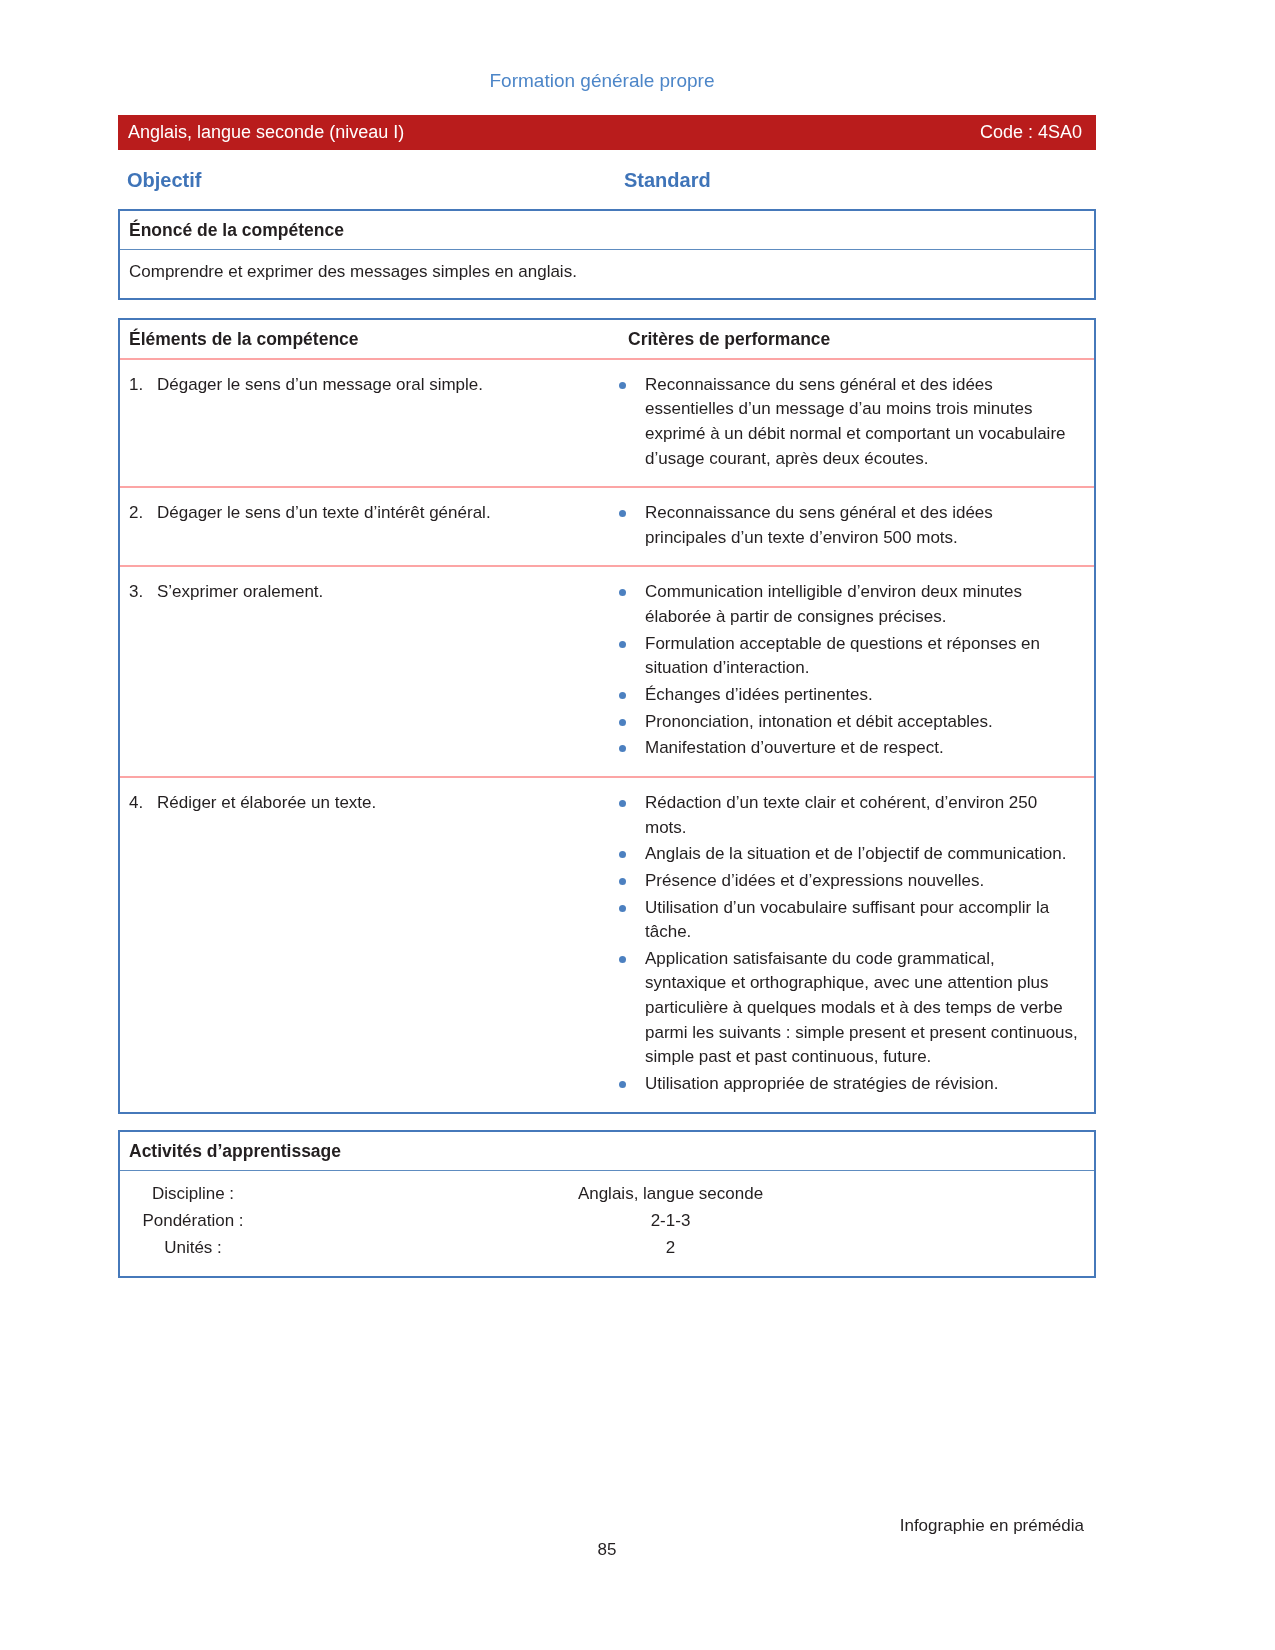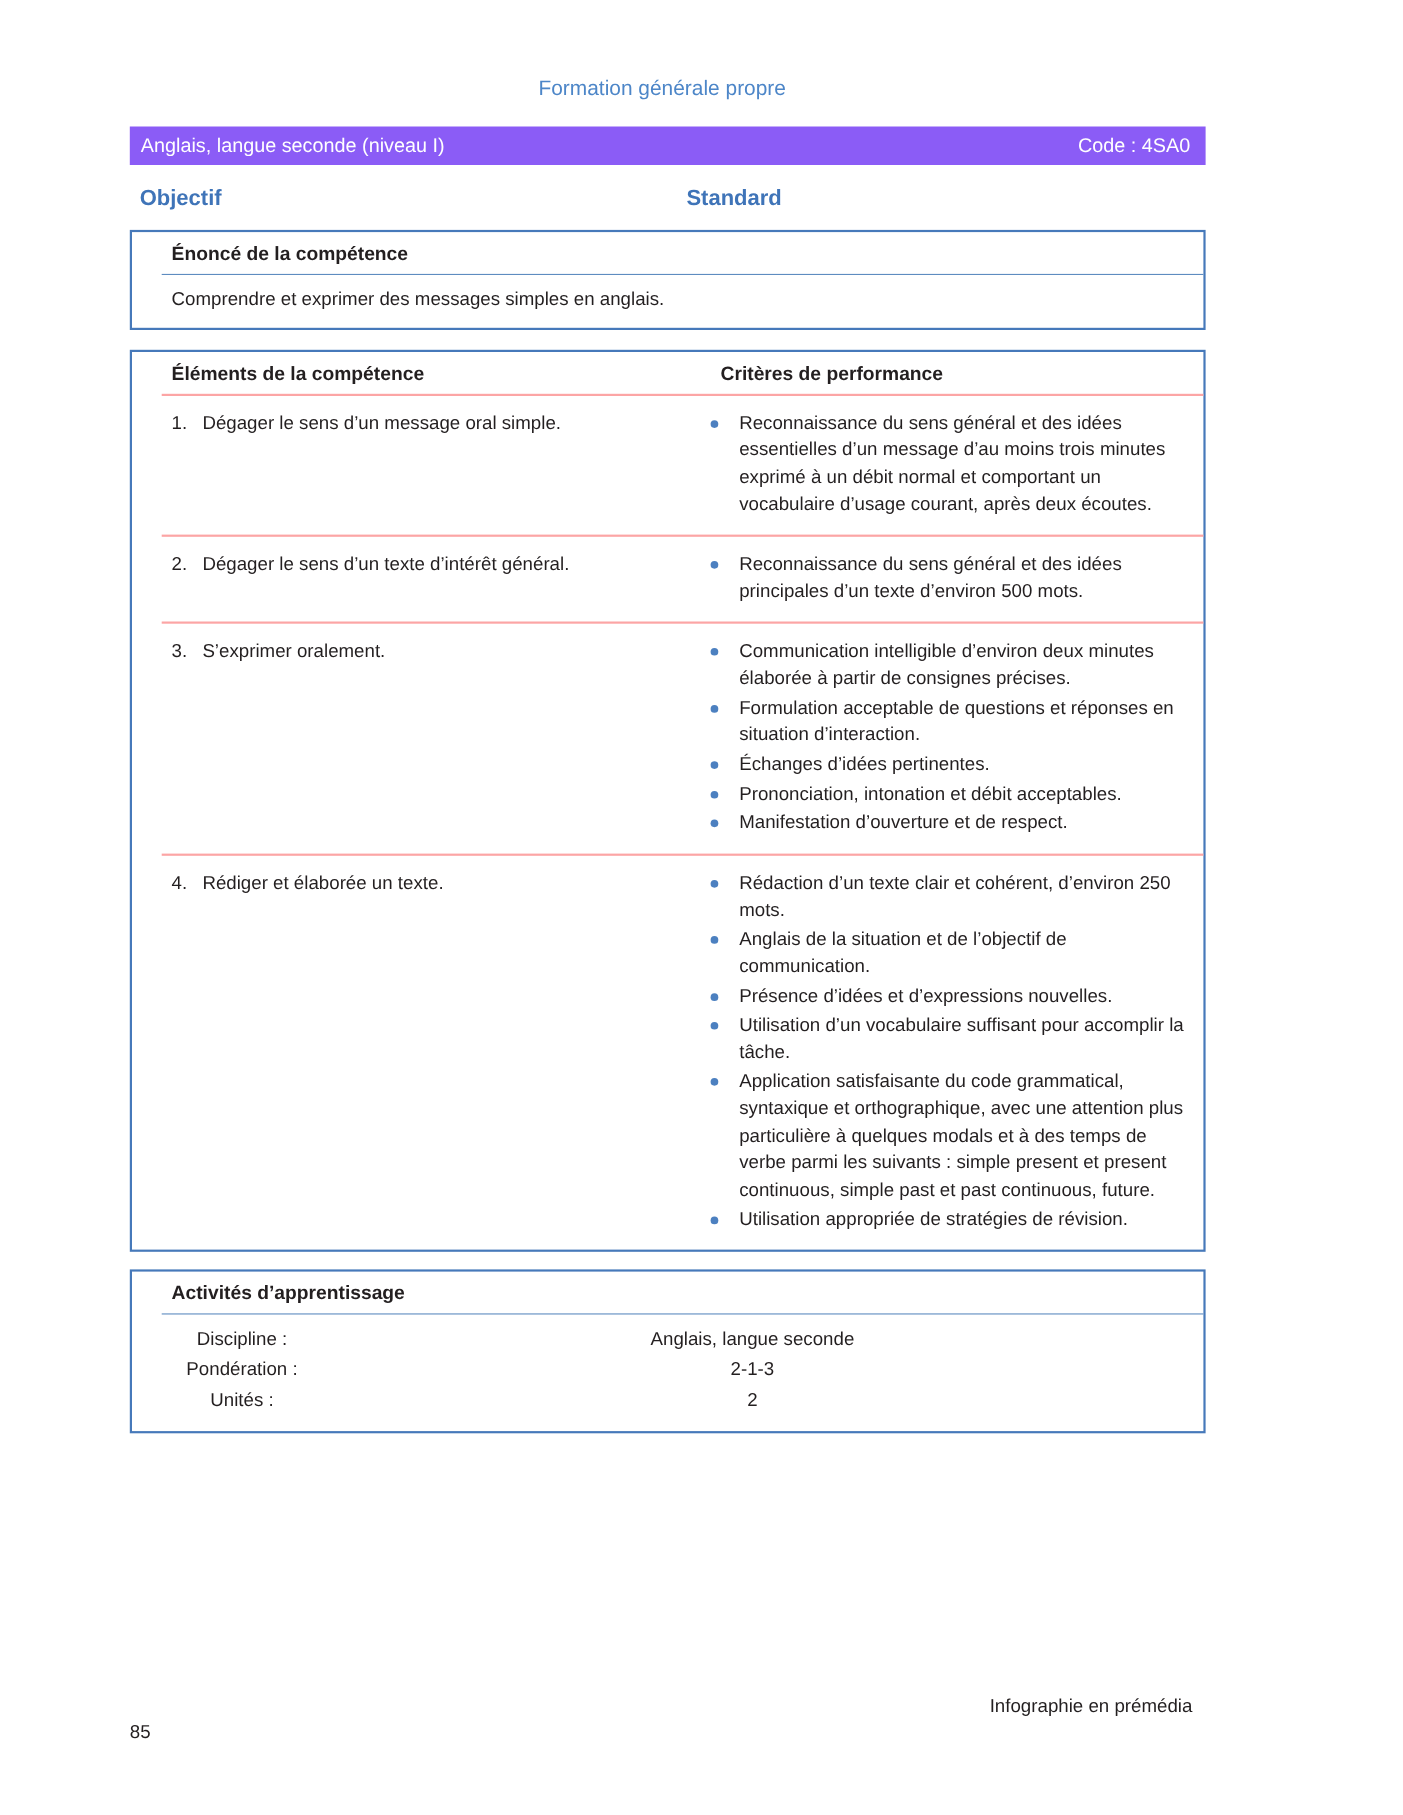--- a/index.html
+++ b/index.html
@@ -27,7 +27,7 @@
   }
   .header-bar {
     margin-top: 23px;
-    background: #8b5cf6;
+    background: #b91c1c;
     color: #ffffff;
     height: 35px;
     display: flex;

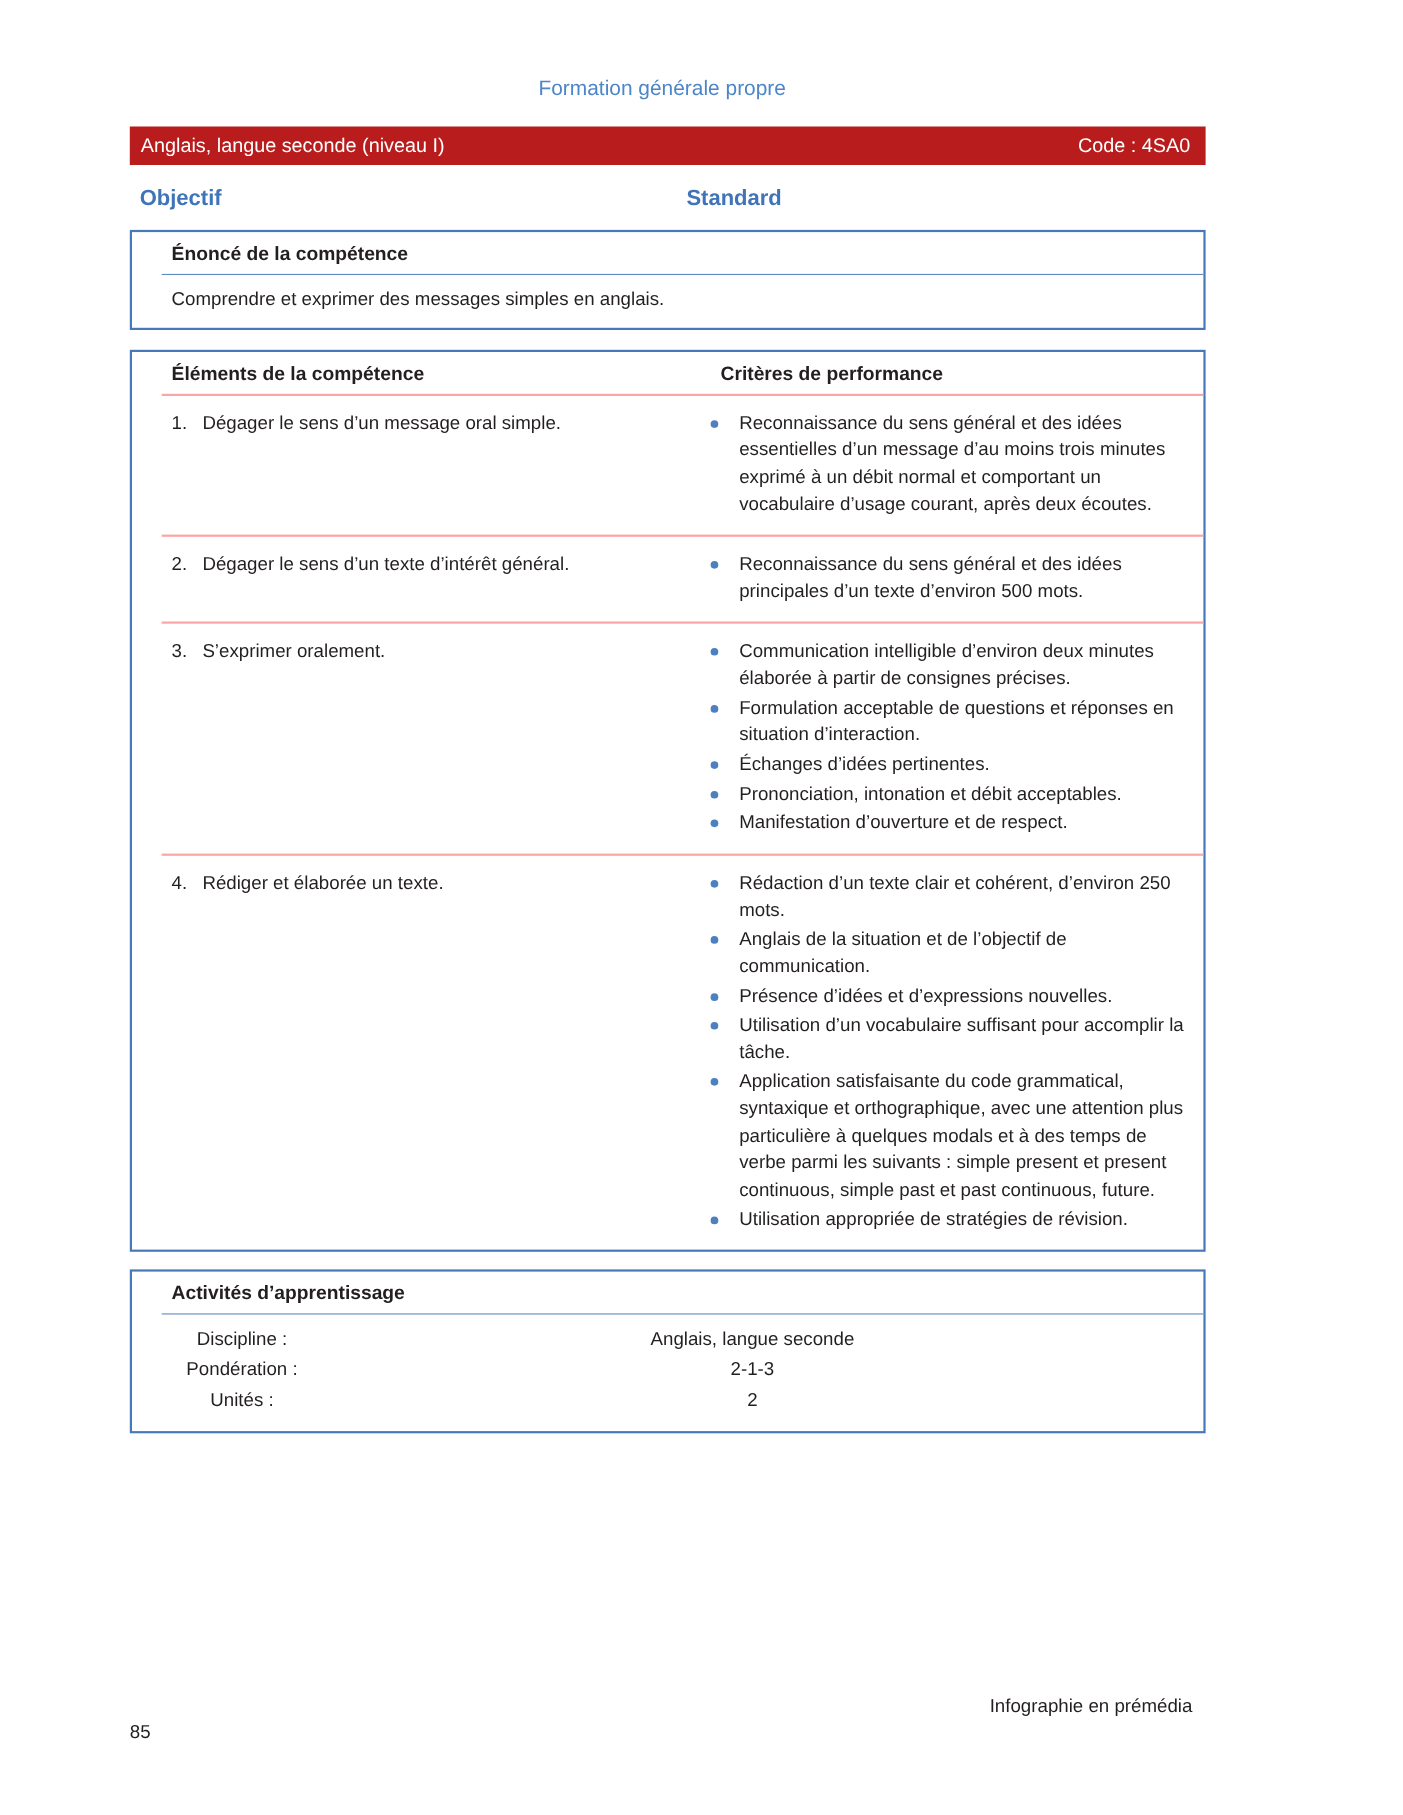--- a/index.html
+++ b/index.html
@@ -50,7 +50,6 @@
   .box {
     border: 2px solid #4679ba;
     background: #ffffff;
-    padding-left: 27px;
   }
   .enonce-box { margin-top: 17px; }
   .box-header {

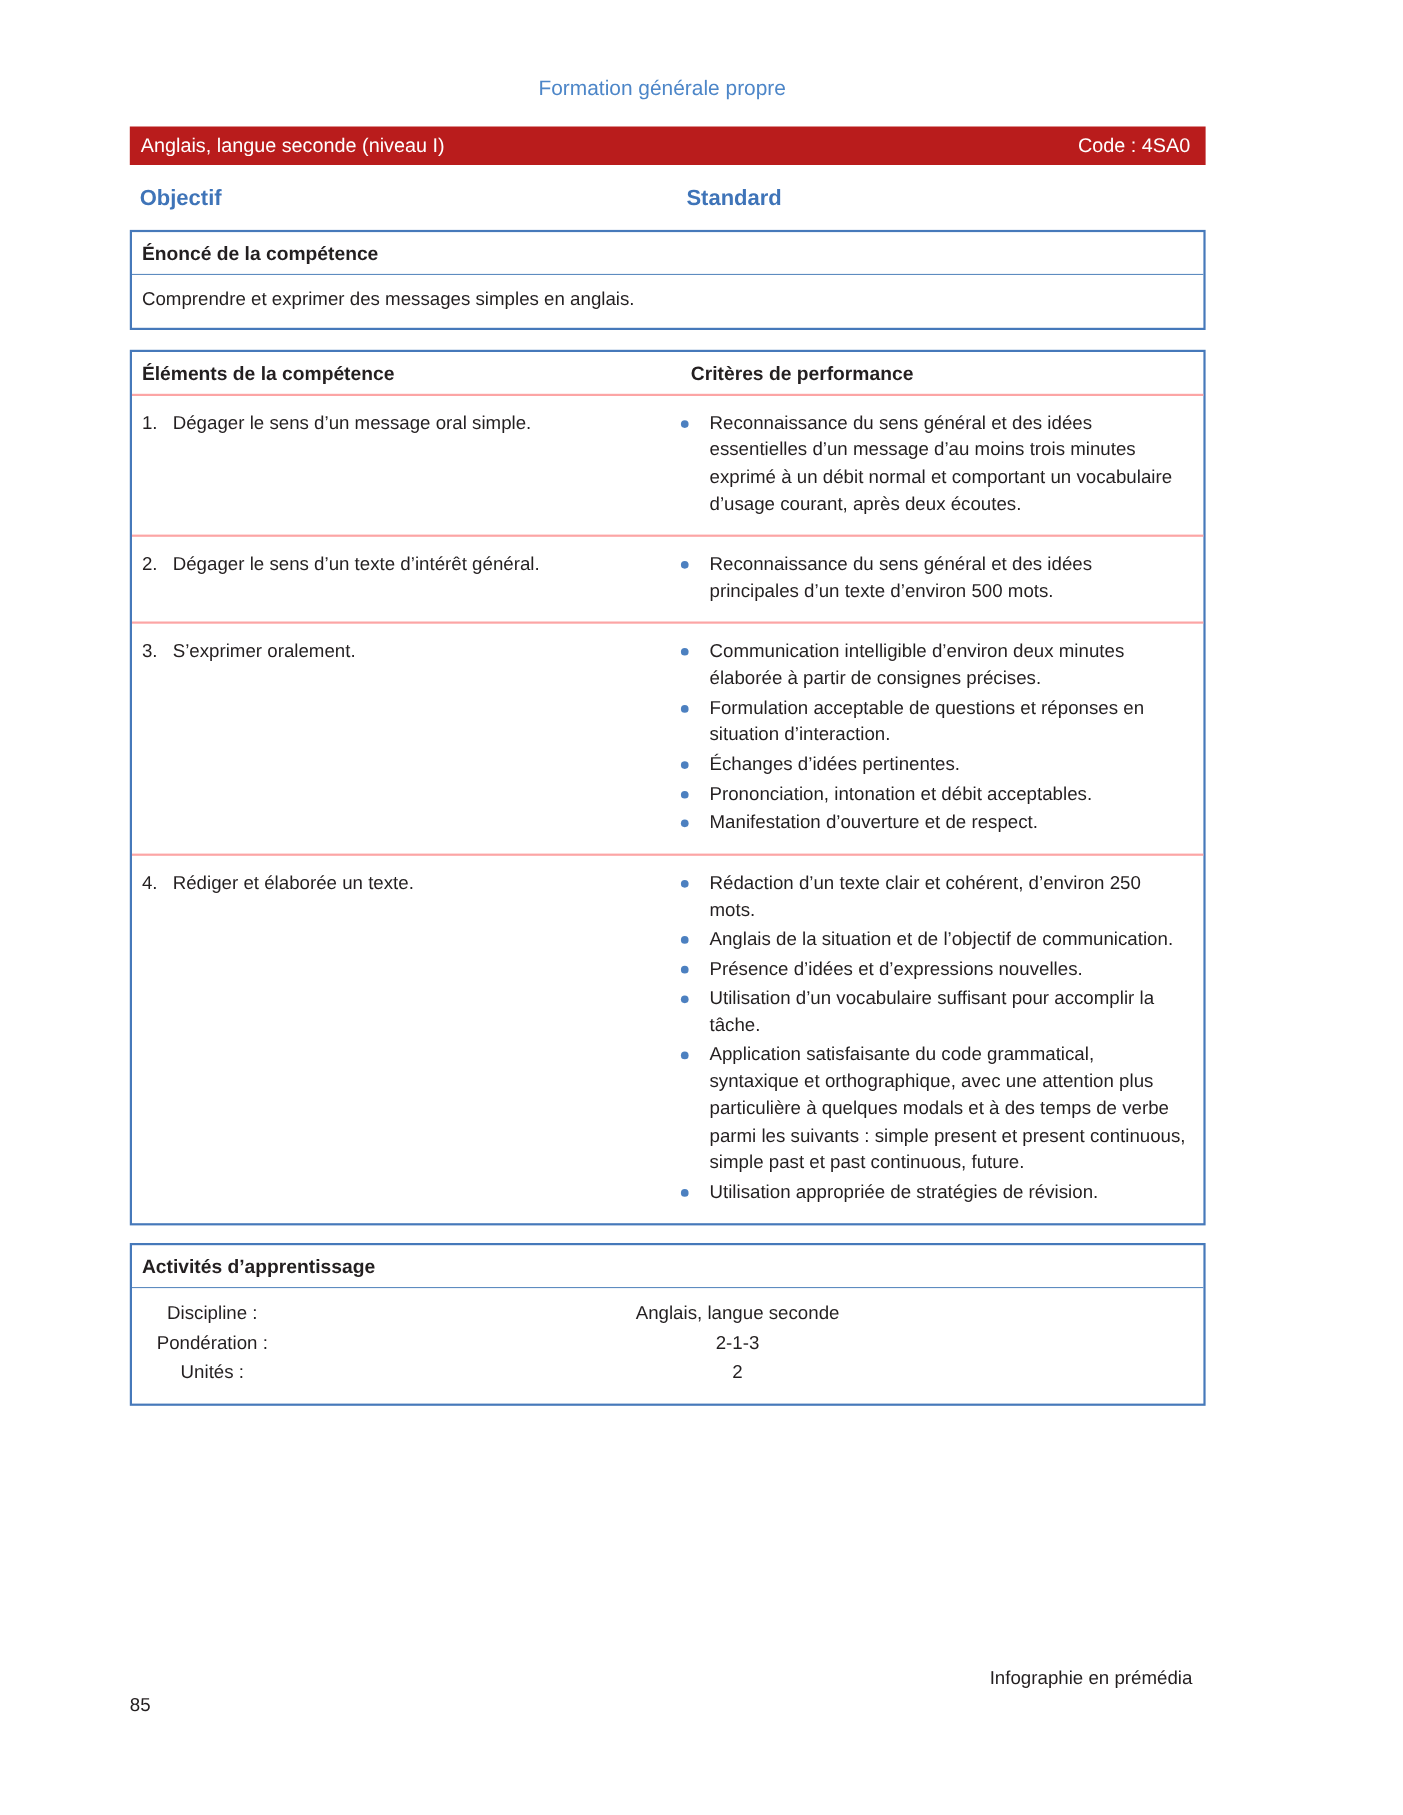--- a/index.html
+++ b/index.html
@@ -113,6 +113,7 @@
   }
   .page-number {
     margin-top: 4px;
+    text-align: center;
     font-size: 17px;
   }
 </style>

